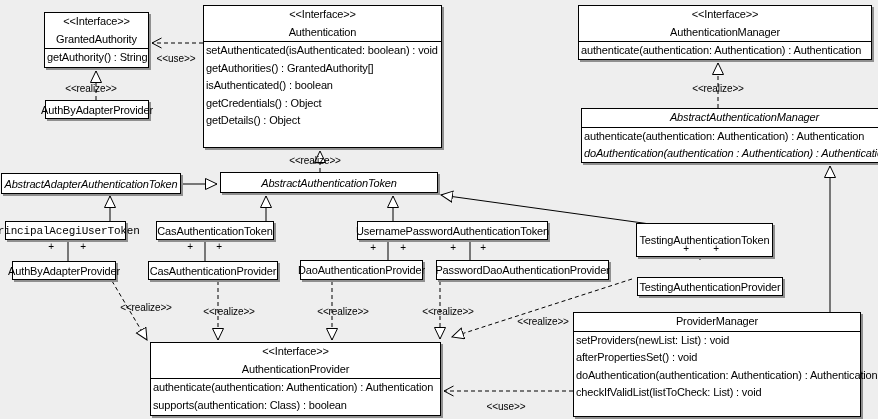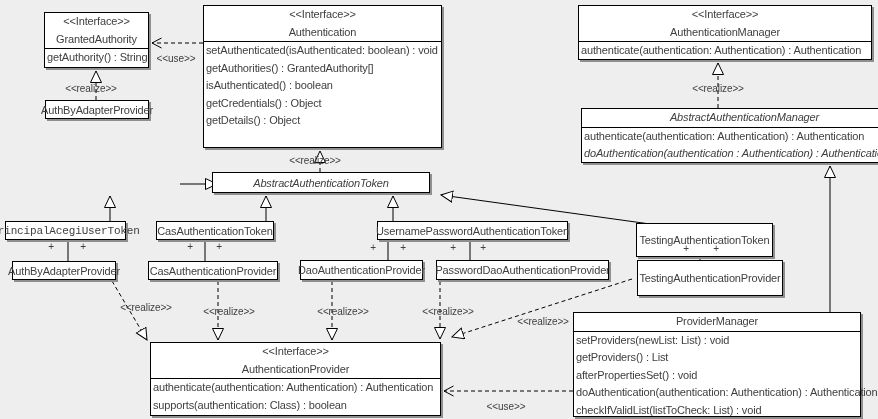--- a/index.html
+++ b/index.html
@@ -4,7 +4,7 @@
 <style>
   html,body{margin:0;padding:0;background:#eeeeee;}
   .page{position:relative;width:878px;height:419px;background:#eeeeee;overflow:hidden;
-        font-family:"Liberation Sans",sans-serif;color:#404040;}
+        font-family:"Liberation Sans",sans-serif;color:#000000;}
   svg.edges{position:absolute;left:0;top:0;z-index:1;}
   .uml-box{position:absolute;z-index:2;background:#fff;border:1px solid #000;
            box-shadow:2px 2px 0 #8f8f8f;box-sizing:border-box;font-size:11px;

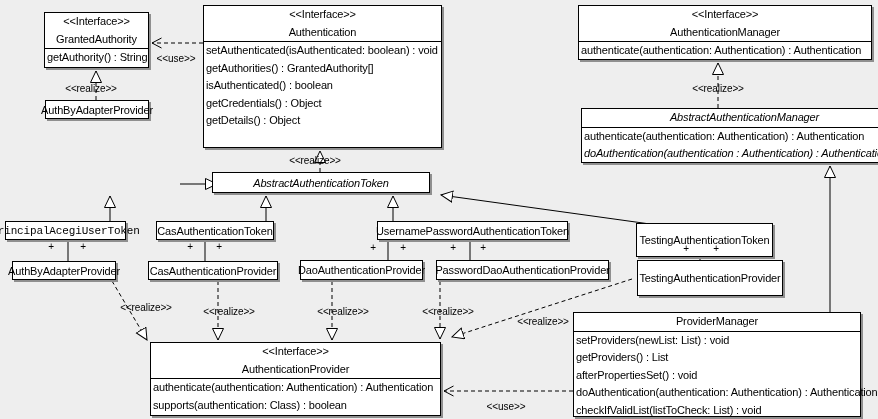--- a/index.html
+++ b/index.html
@@ -108,6 +108,9 @@
     </div>
   </div>
 
+  <div class="uml-box simple" style="left:1px;top:173px;width:180px;height:21px;">
+    <div class="cname it">AbstractAdapterAuthenticationToken</div>
+  </div>
 
   <div class="uml-box simple" style="left:212px;top:172px;width:218px;height:21px;">
     <div class="cname it">AbstractAuthenticationToken</div>

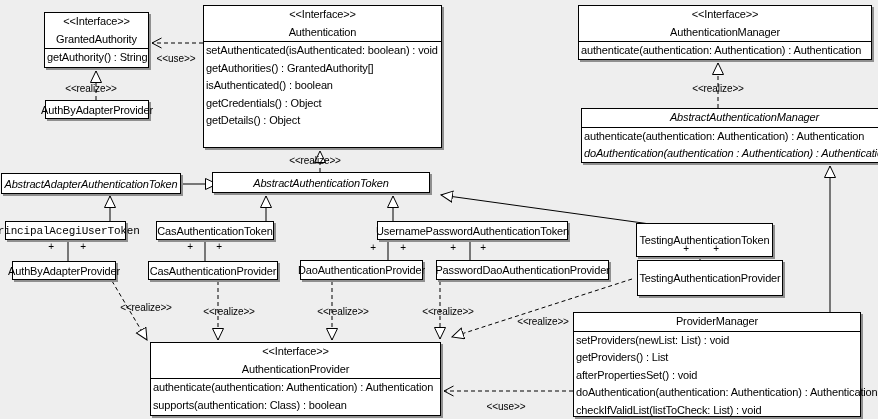--- a/index.html
+++ b/index.html
@@ -112,7 +112,7 @@
     <div class="cname it">AbstractAdapterAuthenticationToken</div>
   </div>
 
-  <div class="uml-box simple" style="left:212px;top:172px;width:218px;height:21px;">
+  <div class="uml-box simple" style="left:220px;top:172px;width:218px;height:21px;">
     <div class="cname it">AbstractAuthenticationToken</div>
   </div>
 

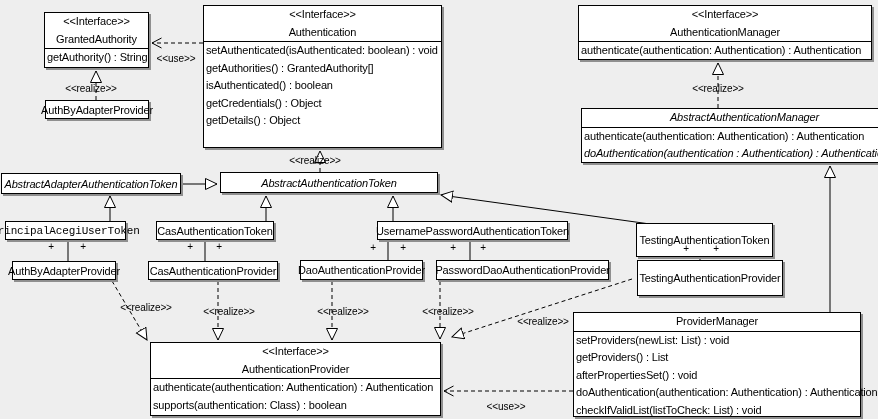--- a/index.html
+++ b/index.html
@@ -124,7 +124,7 @@
     <div class="cname">CasAuthenticationToken</div>
   </div>
 
-  <div class="uml-box simple" style="left:357px;top:221px;width:191px;height:19px;margin-left:20px;">
+  <div class="uml-box simple" style="left:357px;top:221px;width:191px;height:19px;">
     <div class="cname">UsernamePasswordAuthenticationToken</div>
   </div>
 

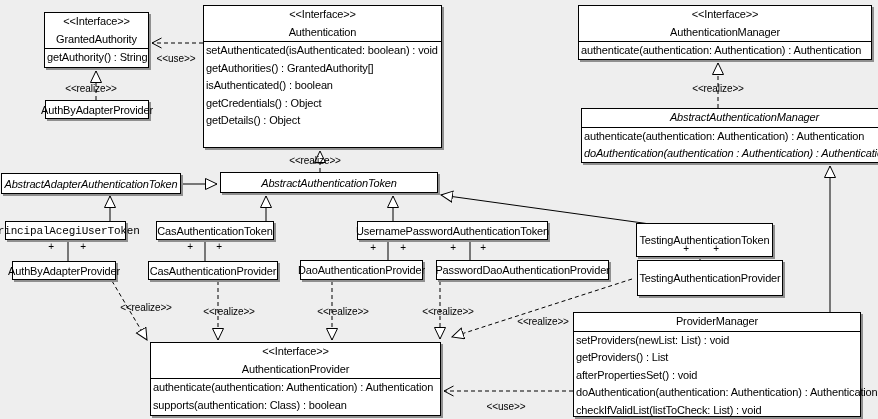--- a/index.html
+++ b/index.html
@@ -148,7 +148,7 @@
     <div class="cname">PasswordDaoAuthenticationProvider</div>
   </div>
 
-  <div class="uml-box simple" style="left:637px;top:260px;width:146px;height:36px;">
+  <div class="uml-box simple" style="left:637px;top:277px;width:146px;height:19px;">
     <div class="cname">TestingAuthenticationProvider</div>
   </div>
 

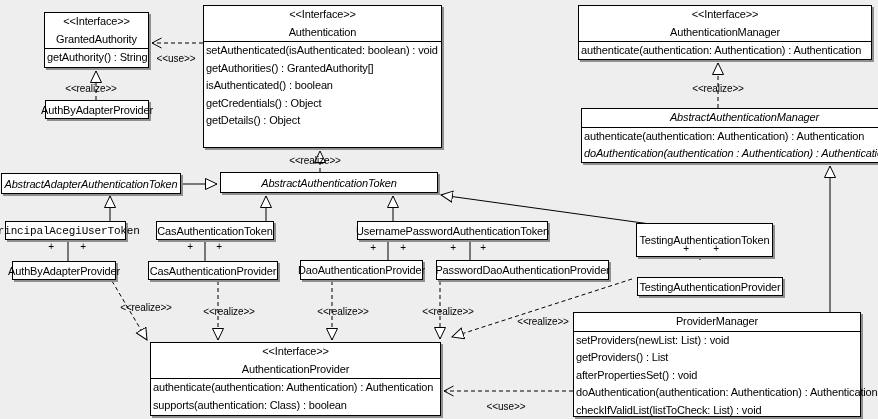--- a/index.html
+++ b/index.html
@@ -158,7 +158,6 @@
     </div>
     <div class="methods">
       <div class="m">setProviders(newList: List) : void</div>
-      <div class="m">getProviders() : List</div>
       <div class="m">afterPropertiesSet() : void</div>
       <div class="m">doAuthentication(authentication: Authentication) : Authentication</div>
       <div class="m">checkIfValidList(listToCheck: List) : void</div>

